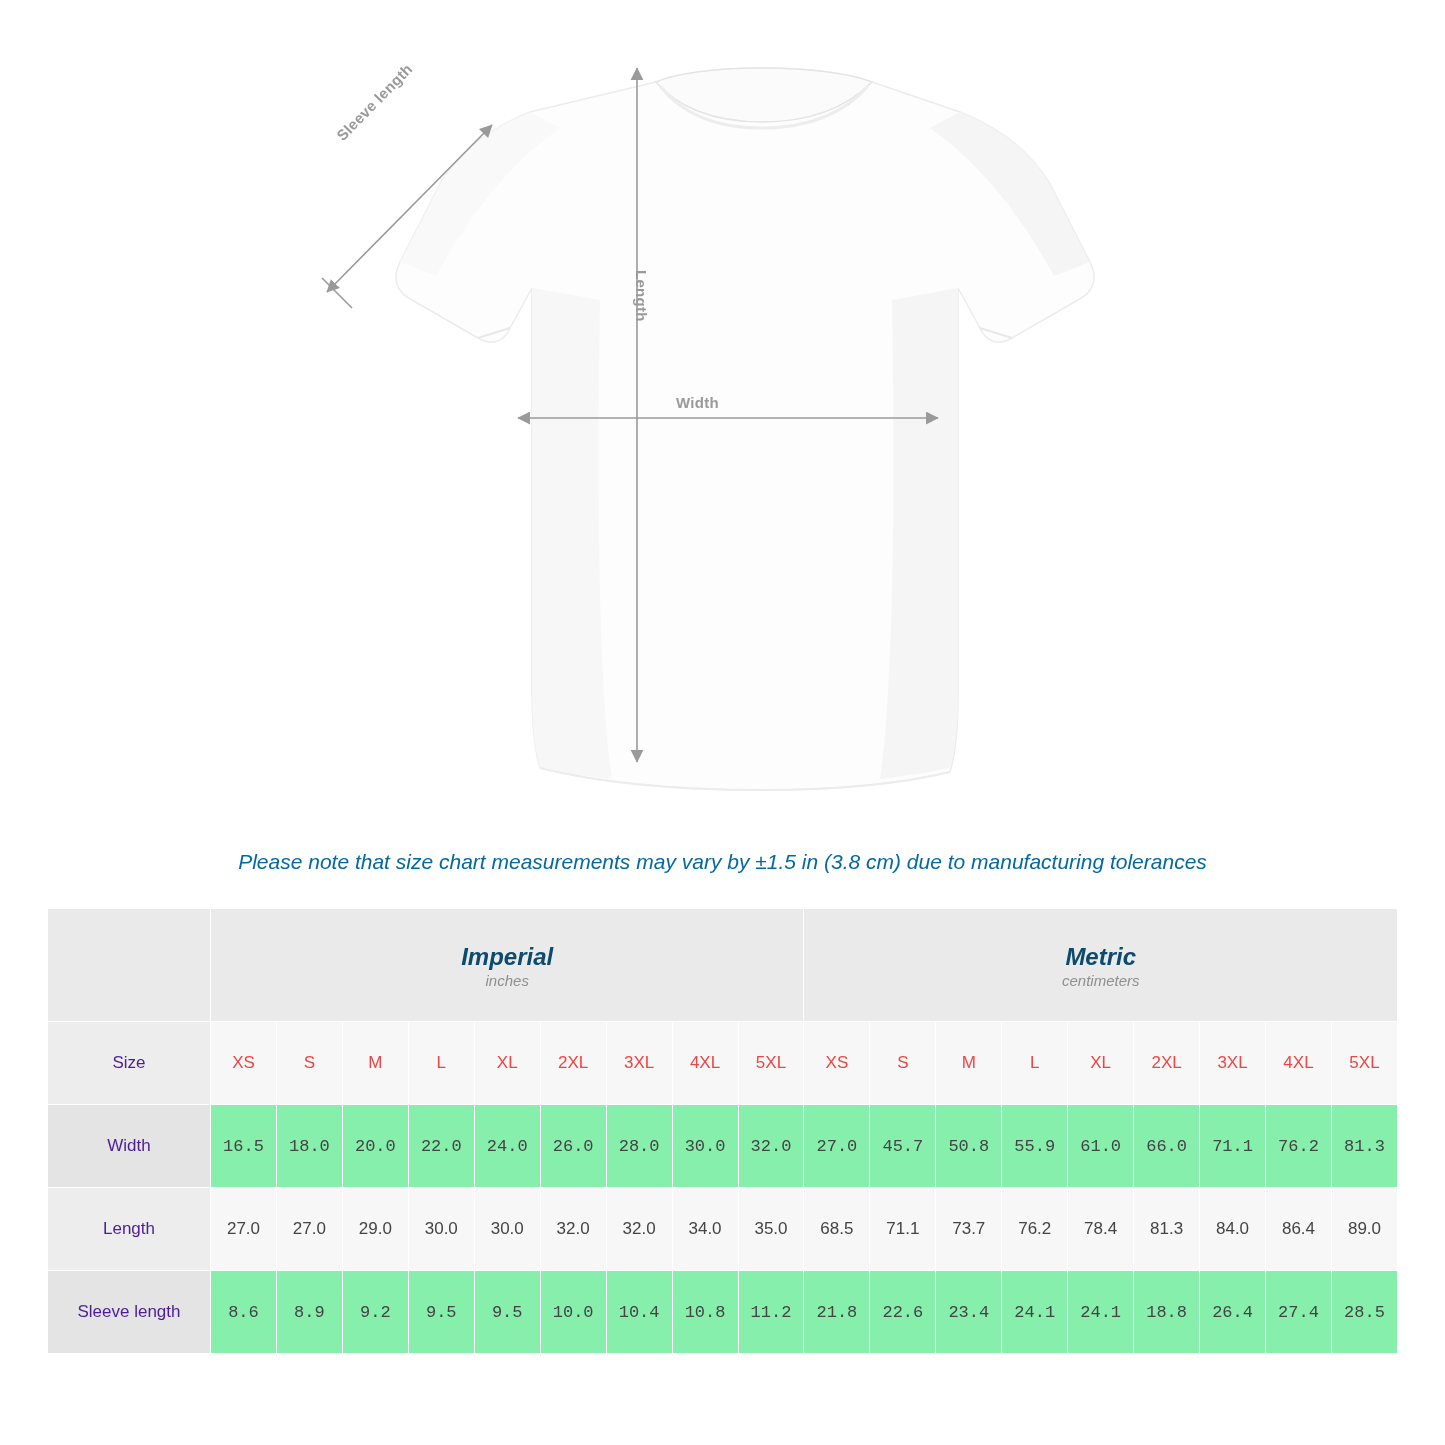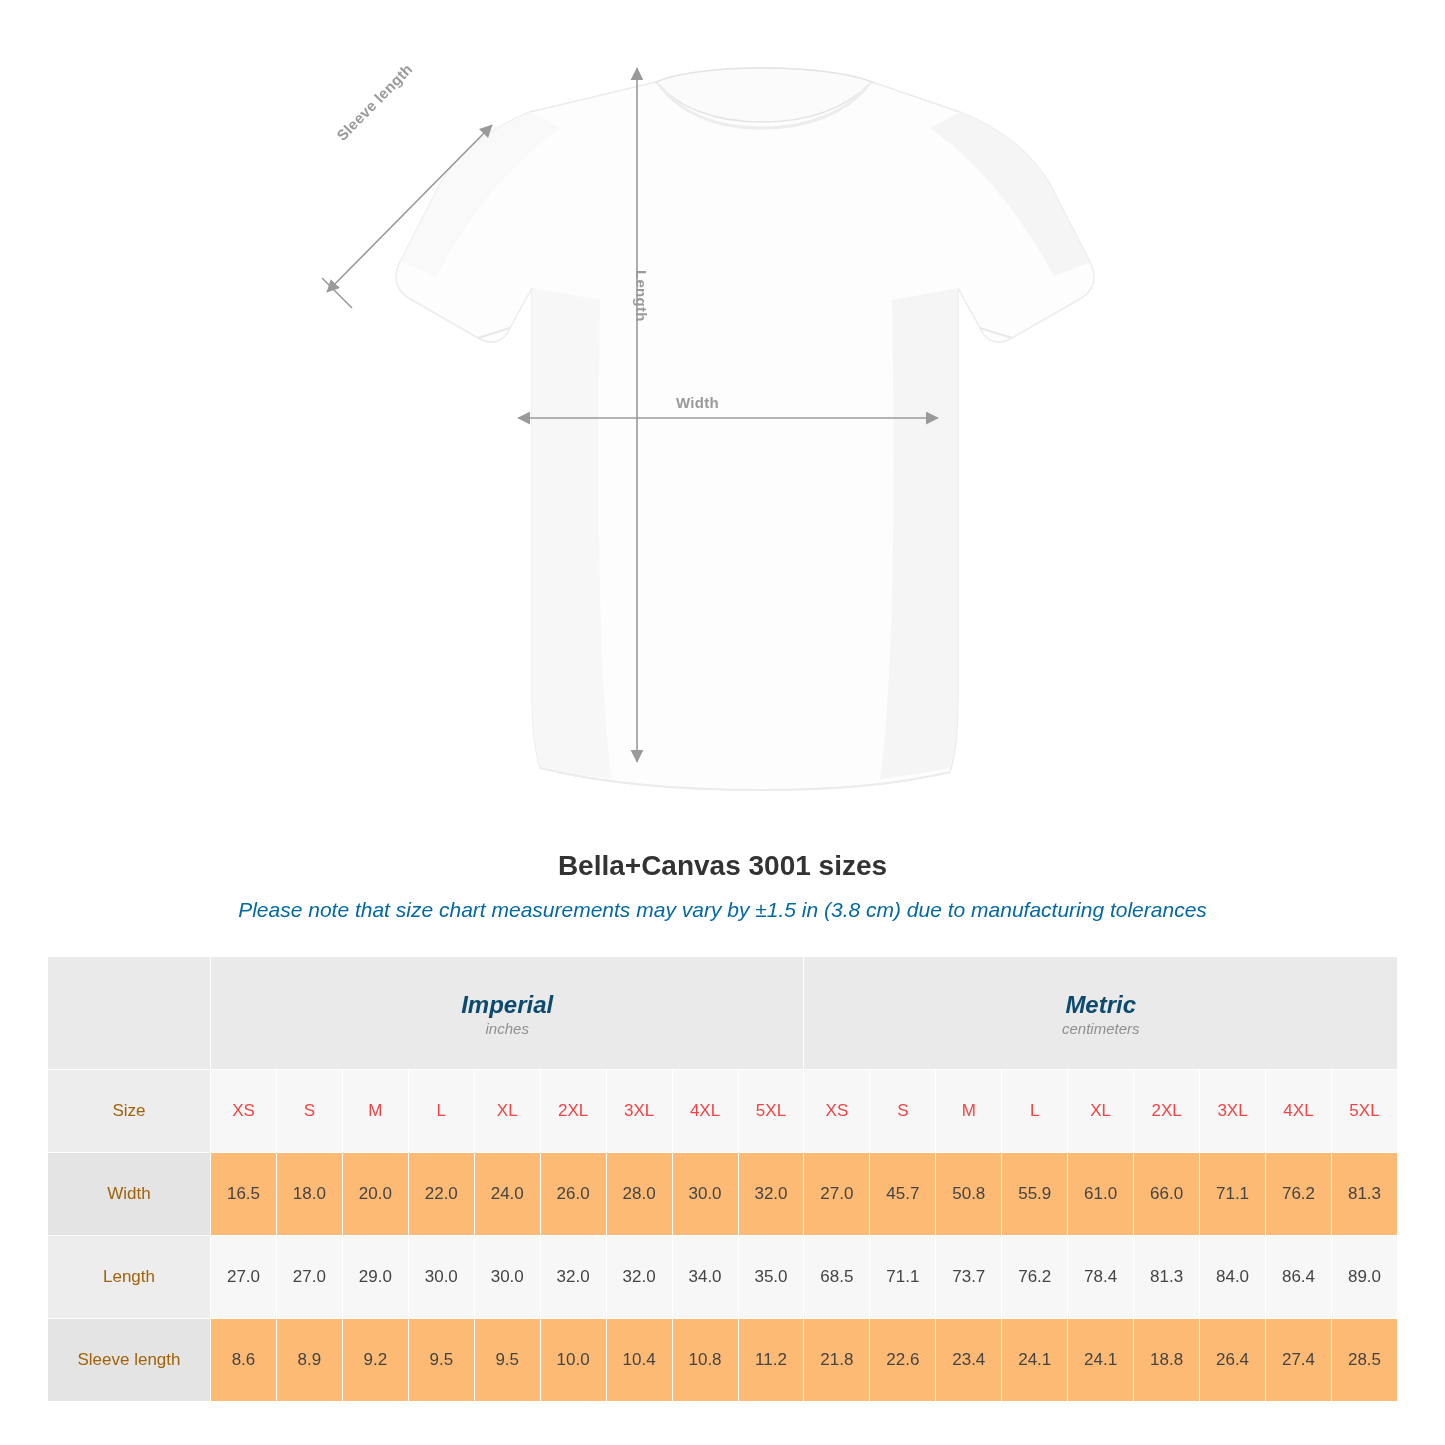--- a/index.html
+++ b/index.html
@@ -203,7 +203,6 @@
 </div>
 
 <div class="title-wrap">
-  <h1 class="chart-title">Bella+Canvas 3001 sizes</h1>
   <p class="chart-note">Please note that size chart measurements may vary by ±1.5 in (3.8 cm) due to manufacturing tolerances</p>
 </div>
 

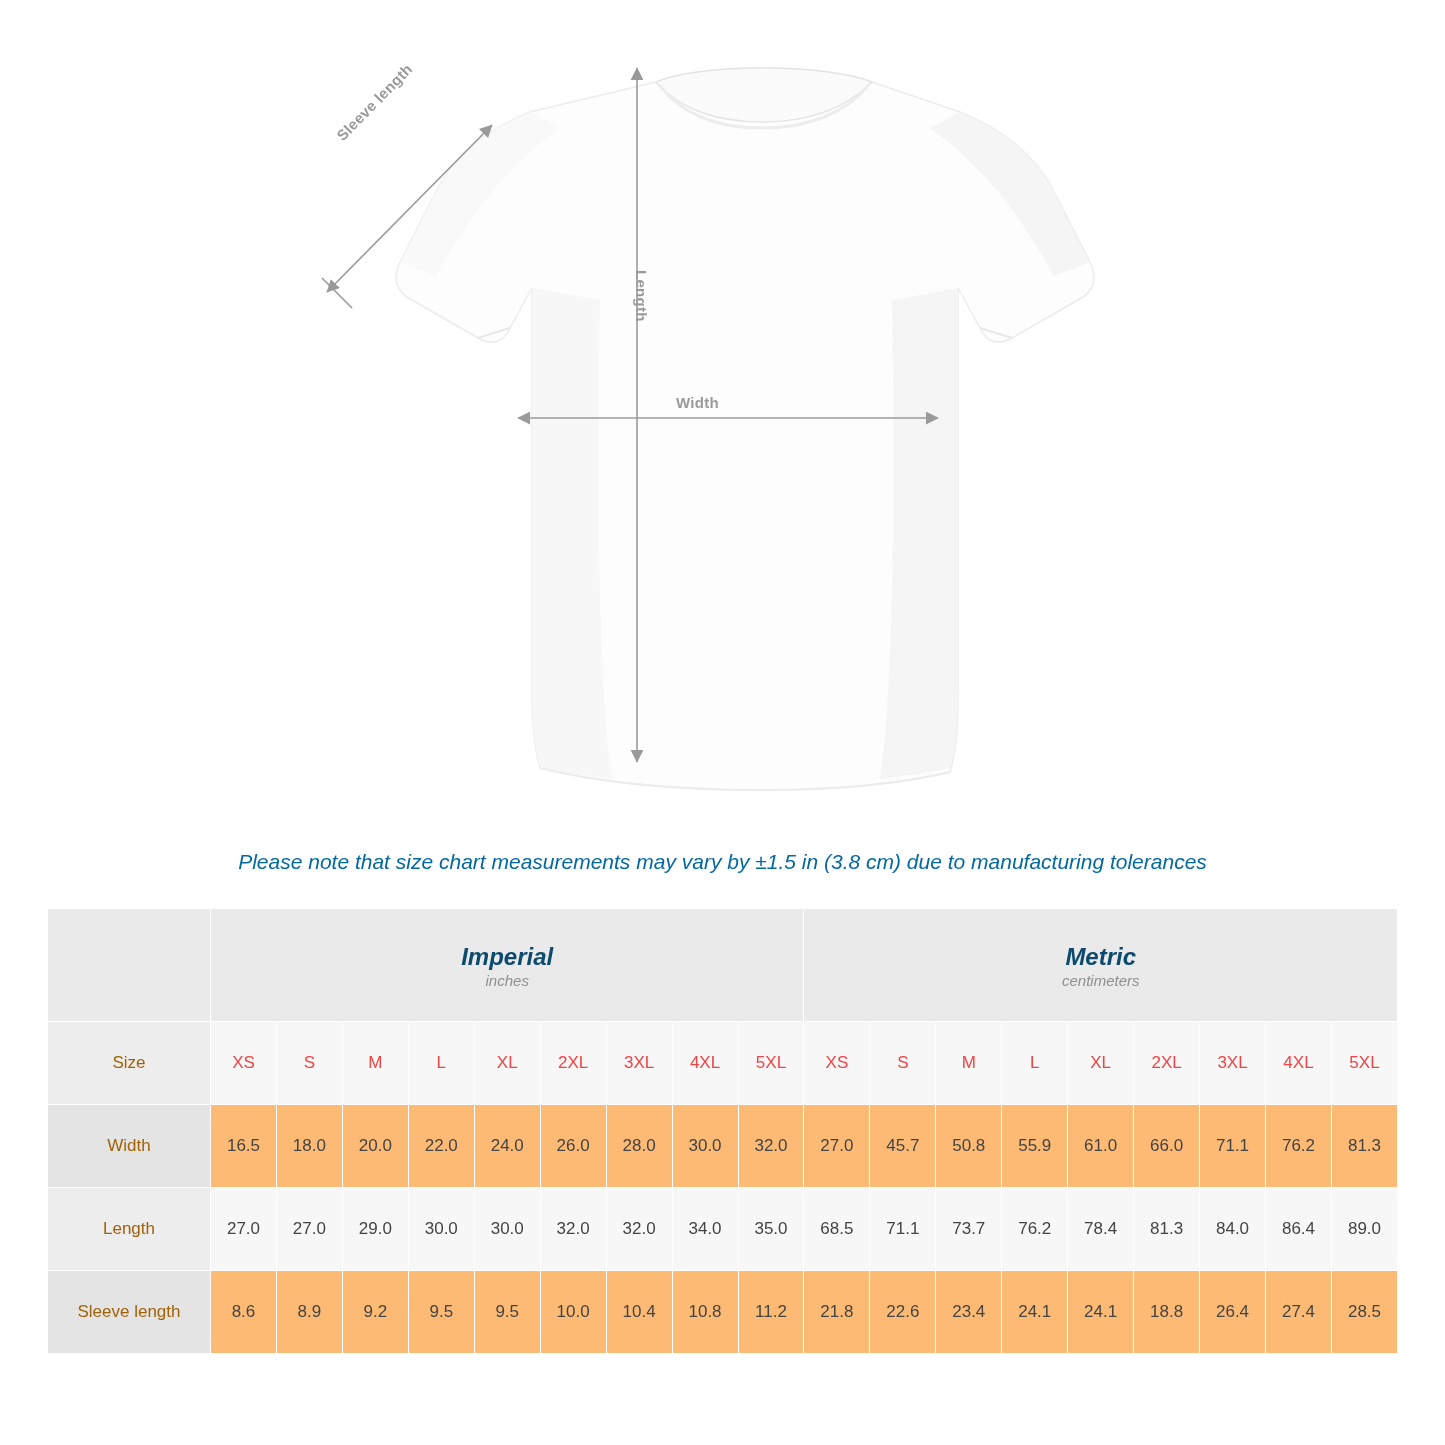--- a/index.html
+++ b/index.html
@@ -106,7 +106,7 @@
     background: #ededed;
     font-weight: bold;
     font-size: 17px;
-    color: #a16207;
+    color: #4c1d95;
     height: 83px;
   }
   .col-head {

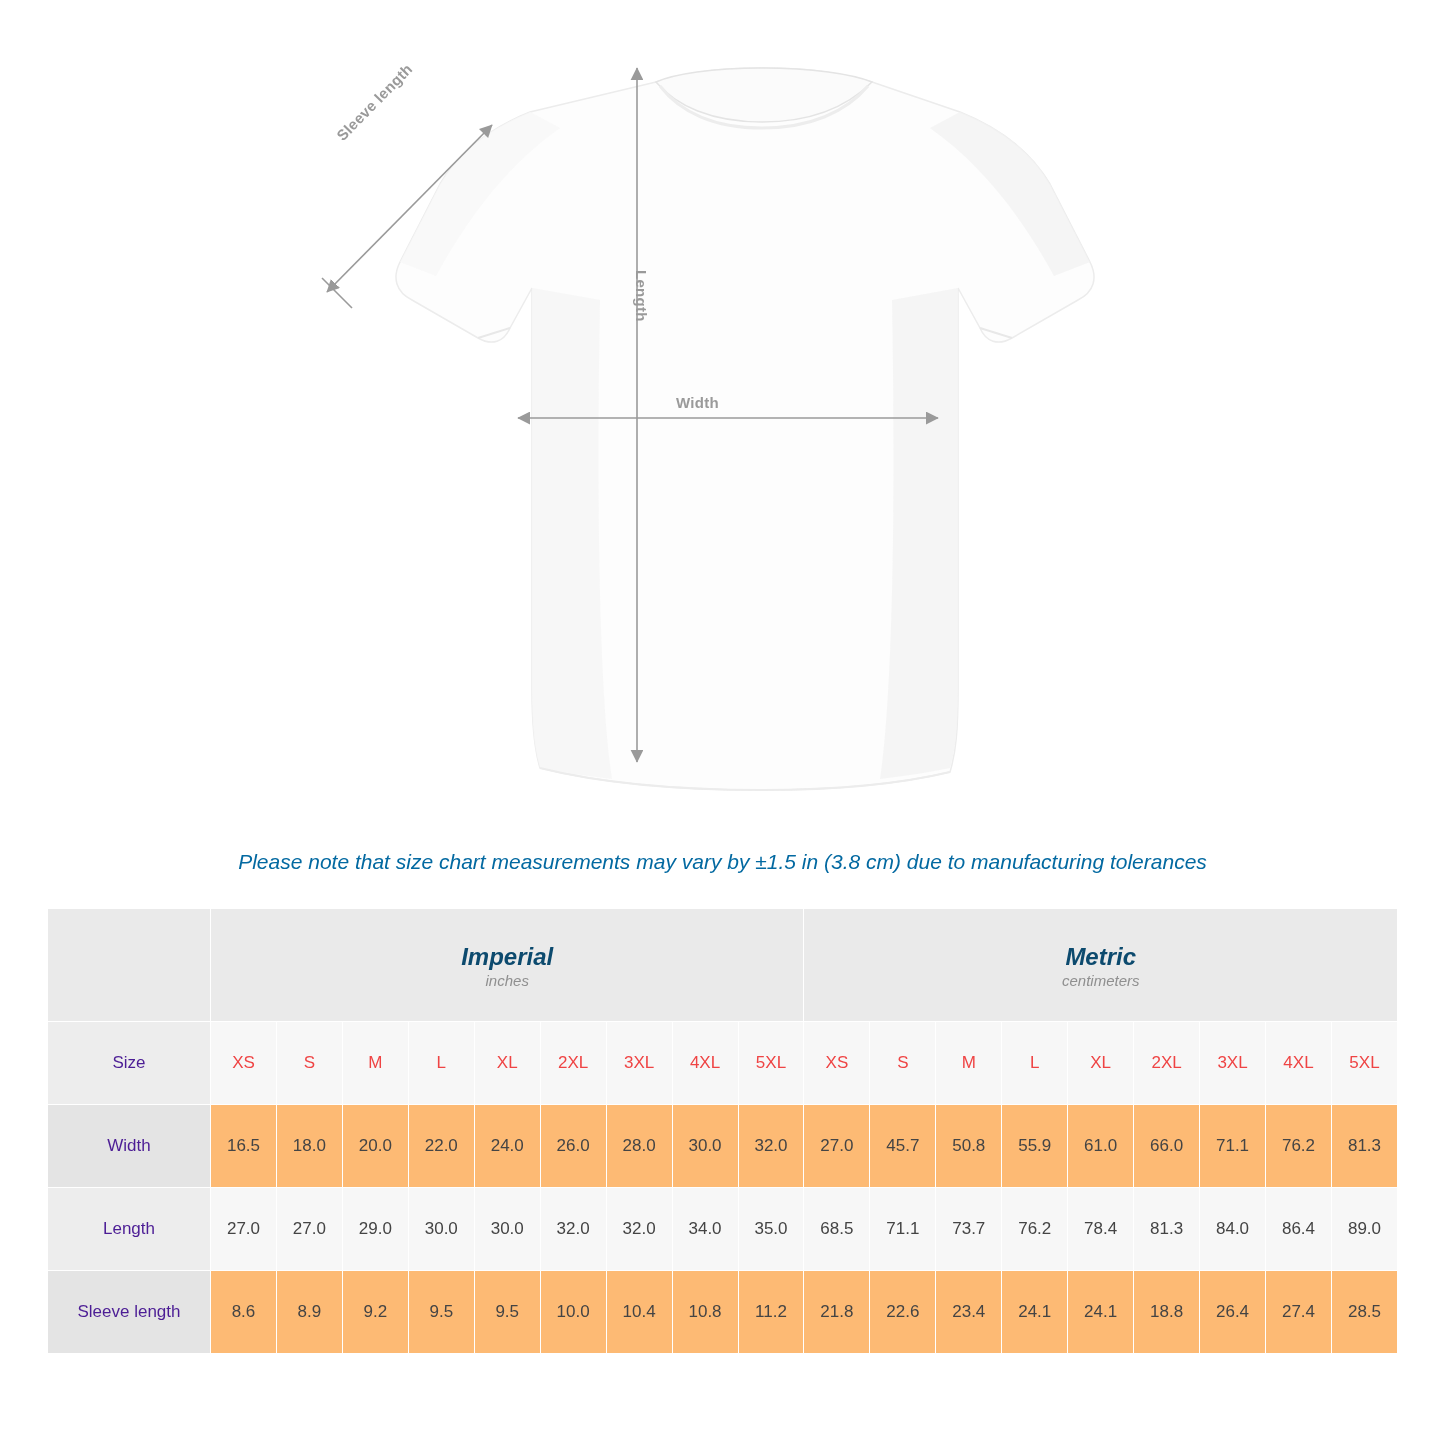--- a/index.html
+++ b/index.html
@@ -117,7 +117,7 @@
     height: 83px;
   }
   .row-odd .row-head { background: #e4e4e4; }
-  .row-odd .cell { background: #fdba74; }
+  .row-odd .cell { background: #86efac; font-family: Liberation Mono, monospace; }
   .row-even .row-head { background: #ededed; }
   .row-even .cell { background: #f7f7f7; text-align: center; }
   .cell {

